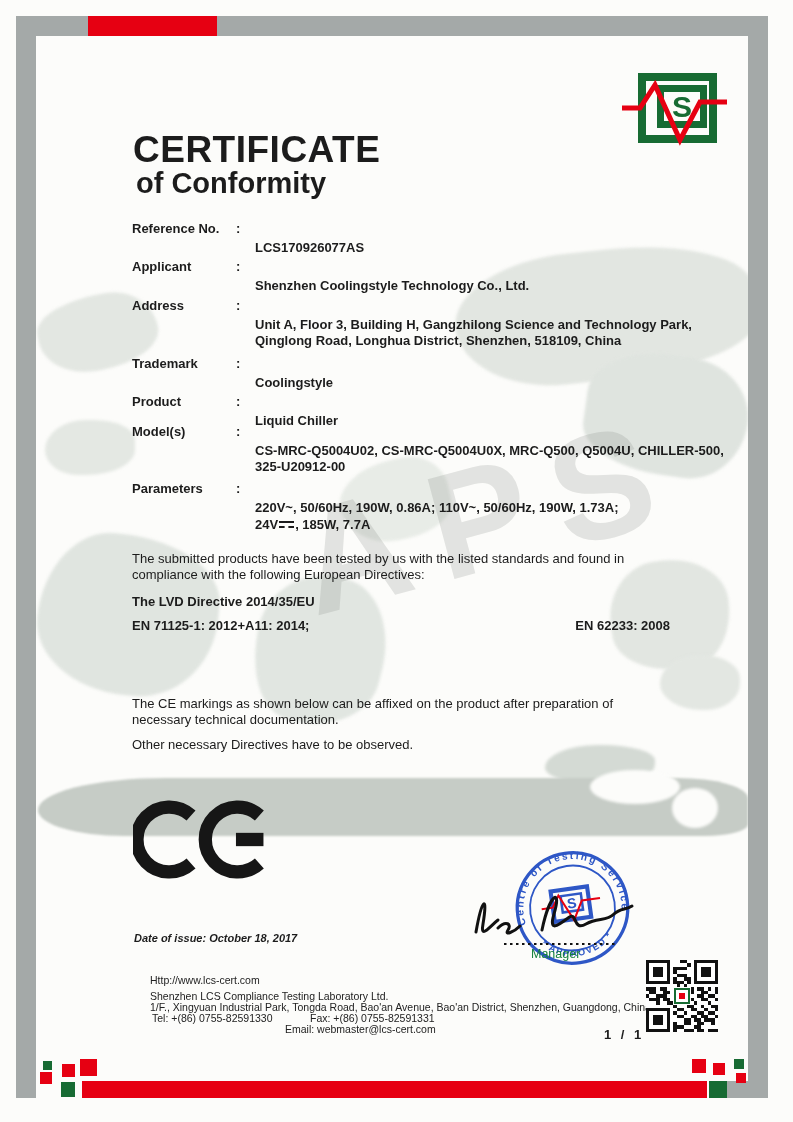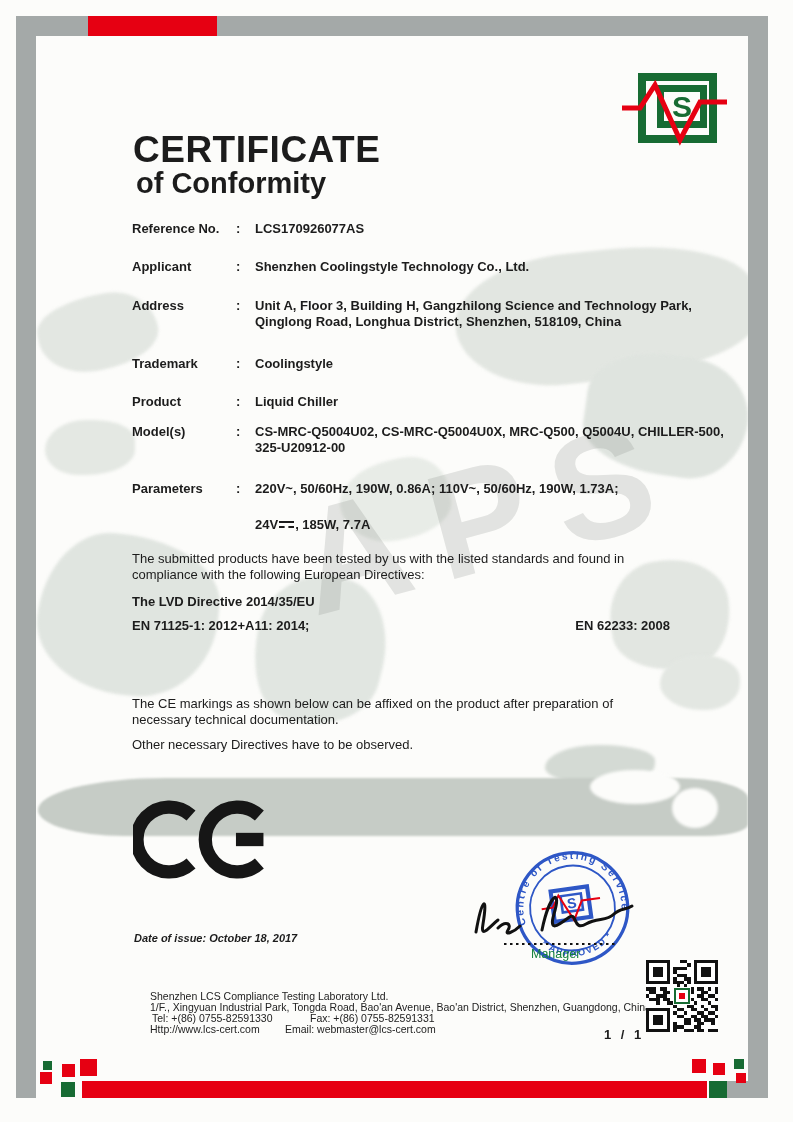--- a/index.html
+++ b/index.html
@@ -34,7 +34,7 @@
   .field-row{position:absolute;left:0;top:0;width:100%;}
   .f-label{position:absolute;left:132px;width:110px;font-size:13px;font-weight:bold;}
   .f-colon{position:absolute;left:236px;font-size:13px;font-weight:bold;}
-  .f-value{position:absolute;left:255px;width:472px;font-size:13px;font-weight:bold;line-height:16px;}
+  .f-value{position:absolute;left:255px;width:472px;font-size:13px;font-weight:bold;line-height:16px;margin-top:19px;}
   .params2{position:absolute;left:255px;top:517px;font-size:13px;font-weight:bold;}
   .dc-symbol{display:inline-block;width:15px;height:11px;position:relative;margin:0 1px;vertical-align:-1px;}
   .dc-symbol i{position:absolute;left:0;right:0;display:block;}

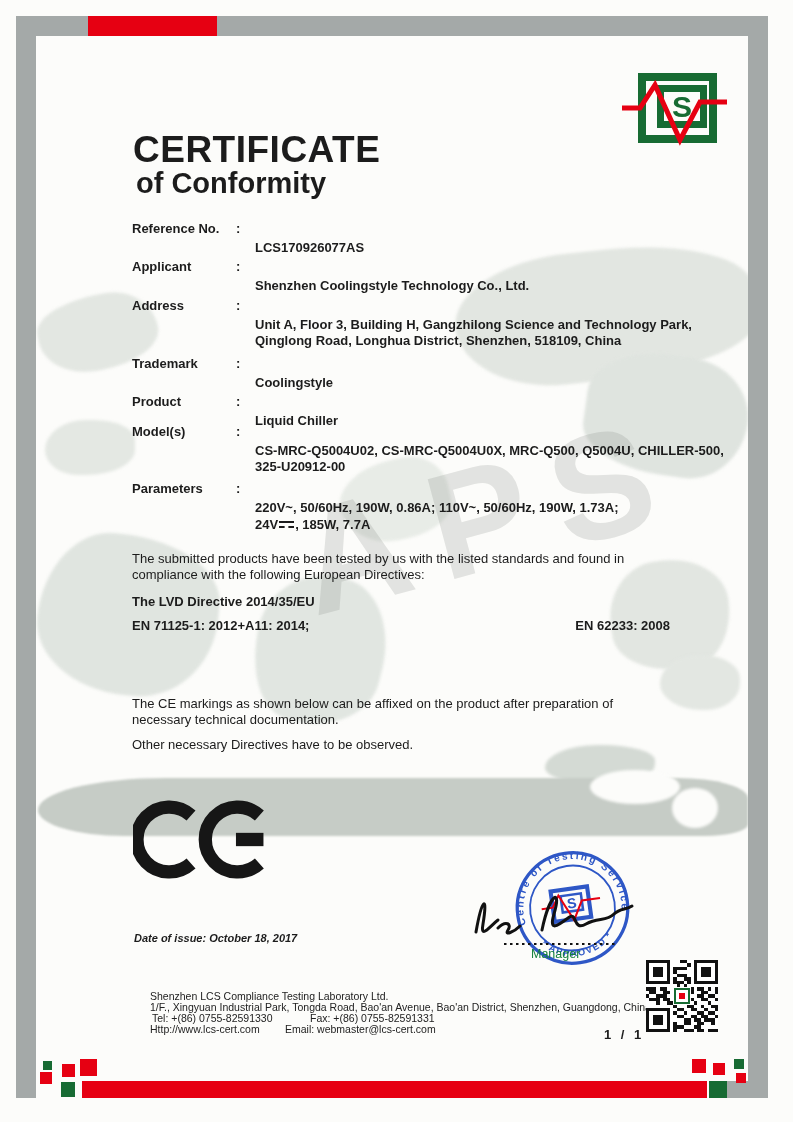--- a/index.html
+++ b/index.html
@@ -193,7 +193,7 @@
   <div class="footer-line" style="left:150px;top:1001px;">1/F., Xingyuan Industrial Park, Tongda Road, Bao'an Avenue, Bao'an District, Shenzhen, Guangdong, China</div>
   <div class="footer-line" style="left:152px;top:1012px;text-align:right;">Tel: +(86) 0755-82591330</div>
   <div class="footer-line" style="left:310px;top:1012px;">Fax: +(86) 0755-82591331</div>
-  <div class="footer-line" style="left:150px;top:1023px;">Http://www.lcs-cert.com</div>
+  <div class="footer-line" style="left:150px;top:974px;">Http://www.lcs-cert.com</div>
   <div class="footer-line" style="left:285px;top:1023px;">Email: webmaster@lcs-cert.com</div>
   <div class="abs pagenum">1 / 1</div>
 

